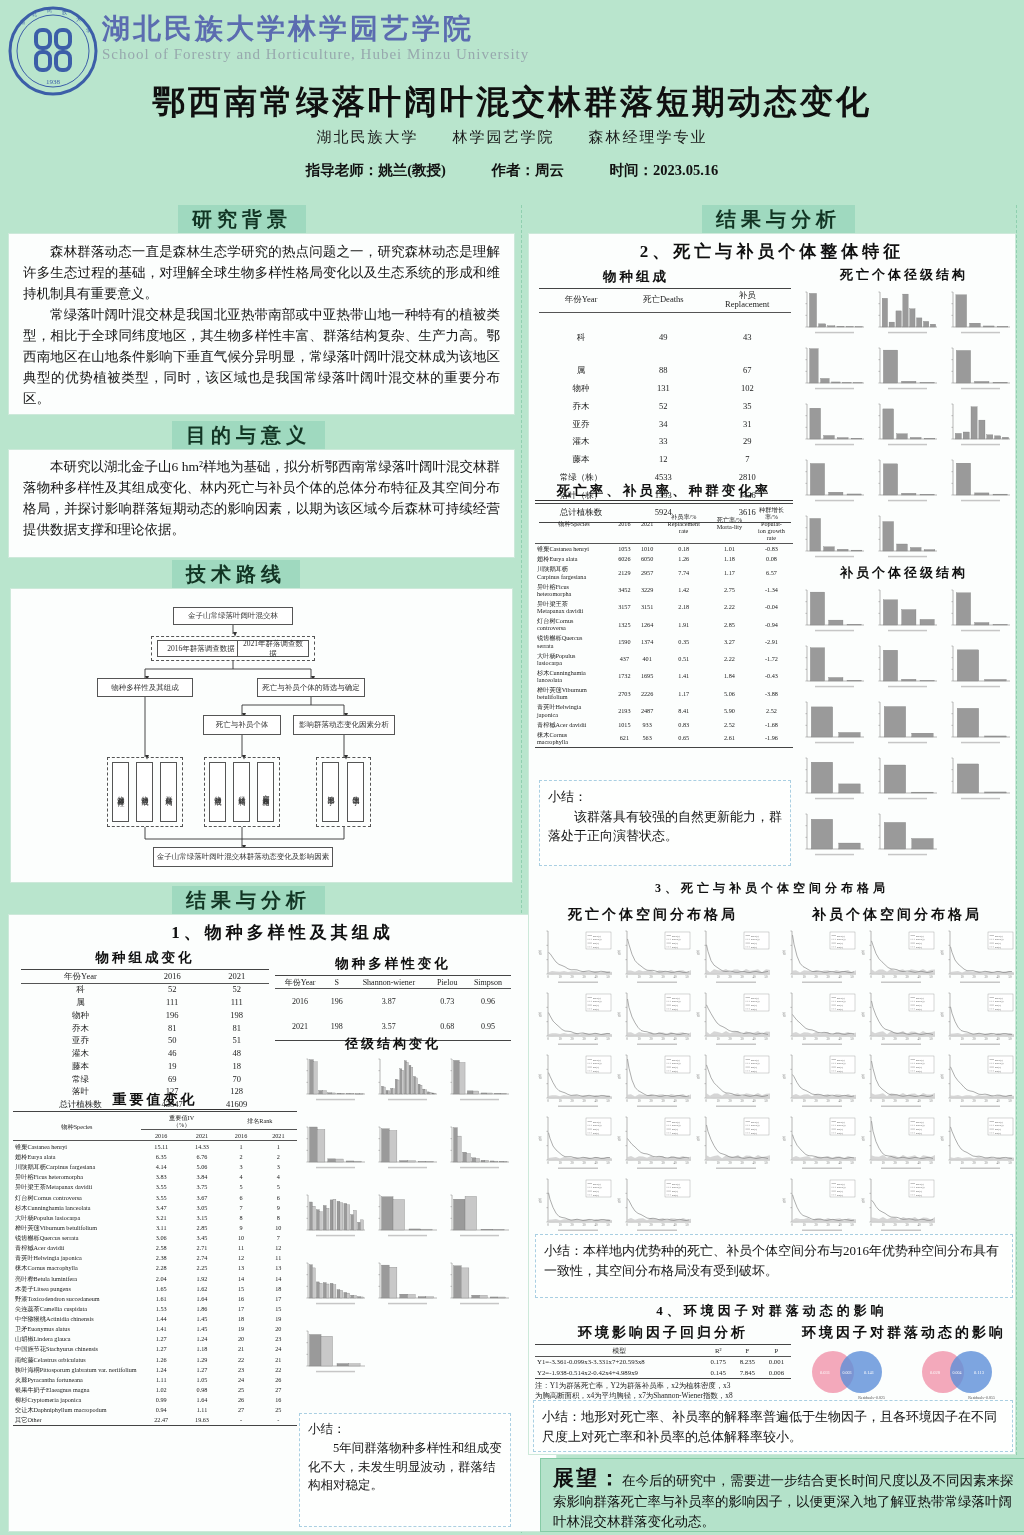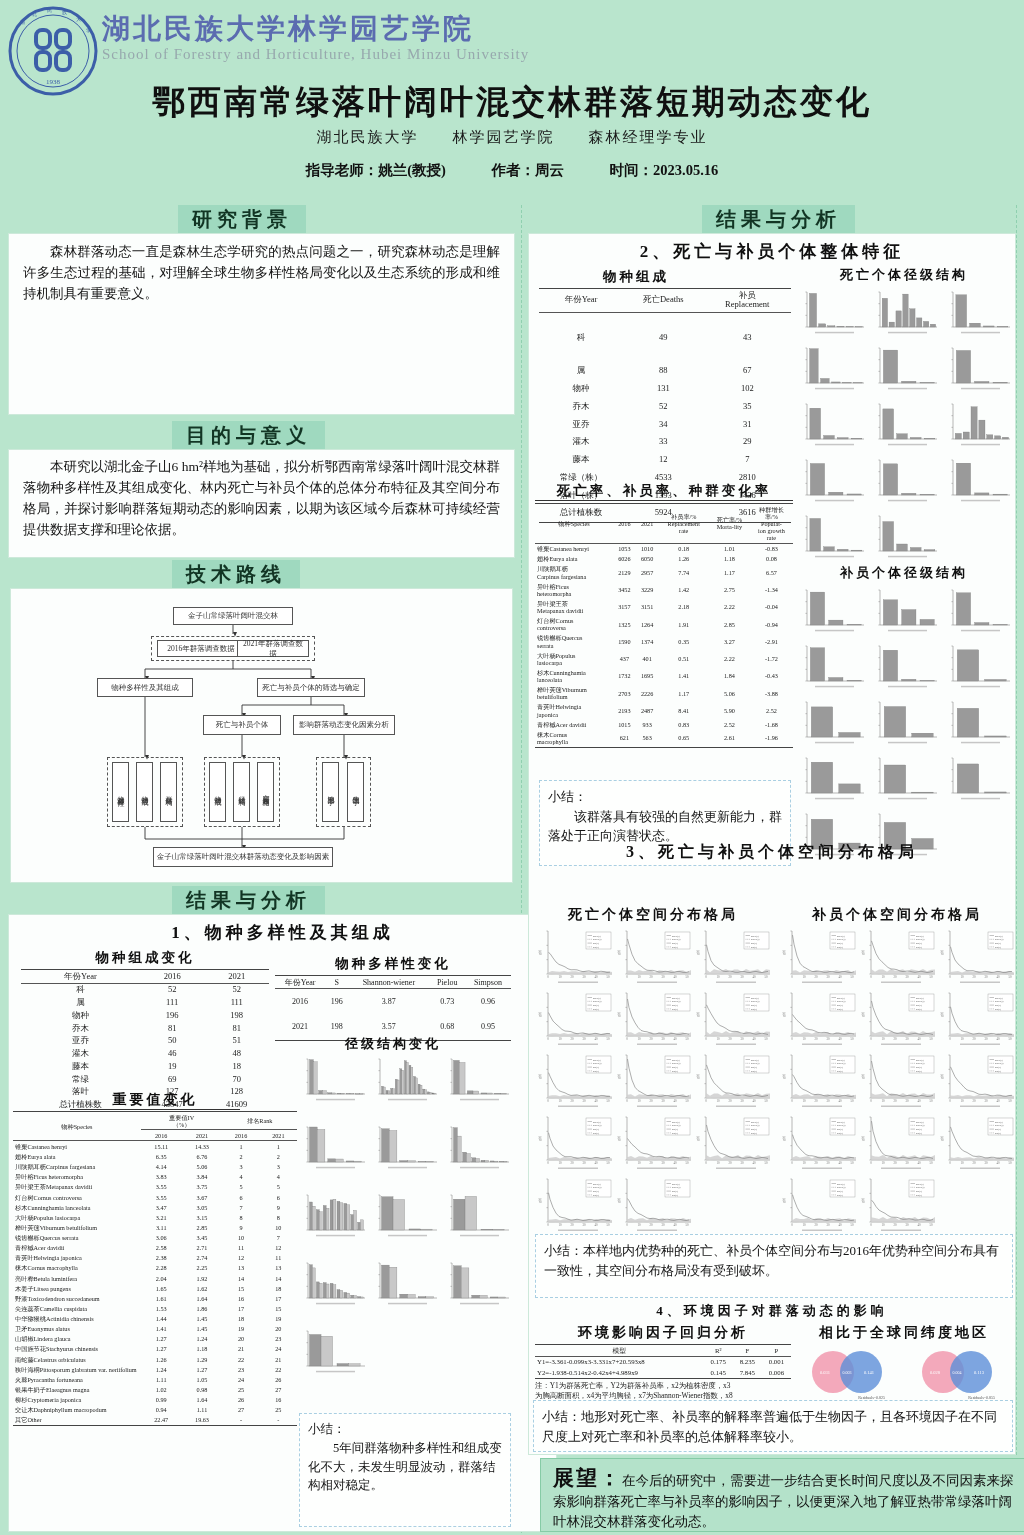--- a/index.html
+++ b/index.html
@@ -79,6 +79,7 @@
   <div class="chip" style="left:178px;top:205px;">研究背景</div>
   <div class="panel body-text" style="left:8px;top:233px;width:507px;height:182px;padding:7px 14px;">
     <p>森林群落动态一直是森林生态学研究的热点问题之一，研究森林动态是理解许多生态过程的基础，对理解全球生物多样性格局变化以及生态系统的形成和维持机制具有重要意义。</p>
+    <p>常绿落叶阔叶混交林是我国北亚热带南部或中亚热带山地一种特有的植被类型，相比于全球同纬度地区，其生物多样性丰富、群落结构复杂、生产力高。鄂西南地区在山地条件影响下垂直气候分异明显，常绿落叶阔叶混交林成为该地区典型的优势植被类型，同时，该区域也是我国常绿落叶阔叶混交林的重要分布区。</p>
   </div>
 
   <div class="chip" style="left:172px;top:421px;">目的与意义</div>

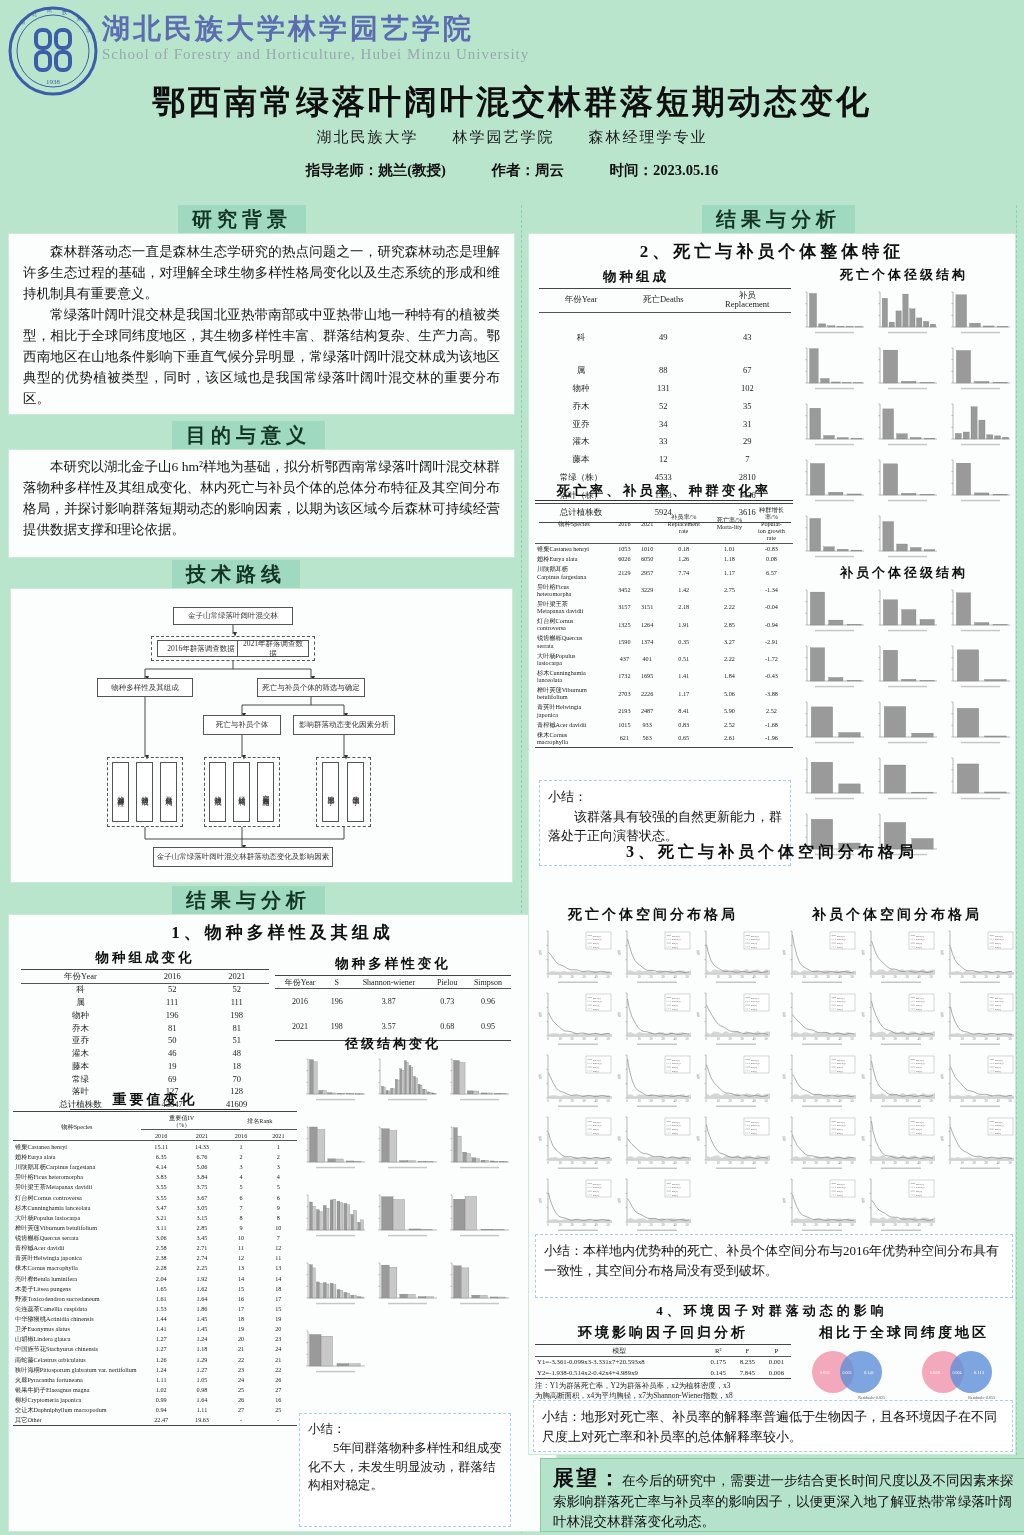--- a/index.html
+++ b/index.html
@@ -1356,7 +1356,7 @@
       <div style="text-indent:2em;">该群落具有较强的自然更新能力，群落处于正向演替状态。</div>
     </div>
 
-    <div class="sec-num-title" style="top:608px;font-size:16px;">3、死亡与补员个体空间分布格局</div>
+    <div class="sec-num-title" style="top:646px;font-size:12px;">3、死亡与补员个体空间分布格局</div>
     <div class="grid-title" style="left:8px;top:672px;width:232px;font-size:14px;">死亡个体空间分布格局</div>
     <div class="grid-title" style="left:252px;top:672px;width:232px;font-size:14px;">补员个体空间分布格局</div>
     <div class="mini-grid" style="left:8px;top:694px;width:236px;grid-auto-rows:60px;gap:2px;">

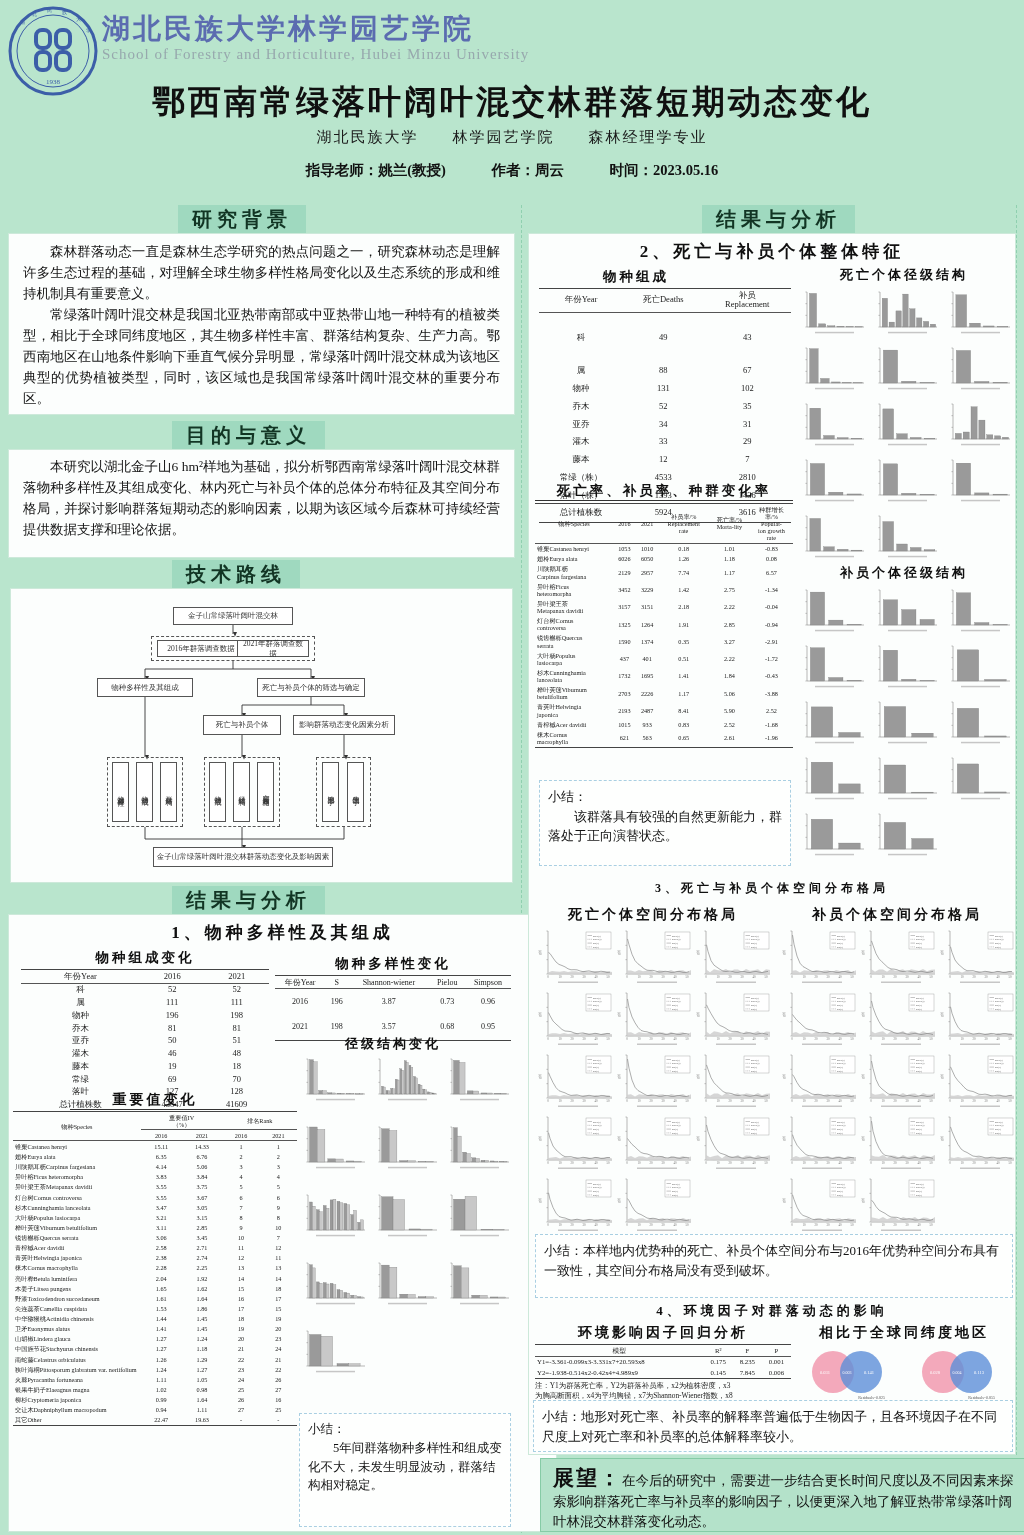--- a/index.html
+++ b/index.html
@@ -2212,7 +2212,7 @@
     </div>
 
     <div style="position:absolute;left:266px;top:1090px;width:218px;">
-      <div class="tbl-title" style="font-size:14px;">相比于全球同纬度地区</div>
+      <div class="tbl-title" style="font-size:14px;">环境因子对群落动态的影响</div>
       <svg width="218" height="62" viewBox="0 0 218 62">
         <g>
           <circle cx="38" cy="28" r="21" fill="#f2a4b7" opacity="0.95"></circle>

